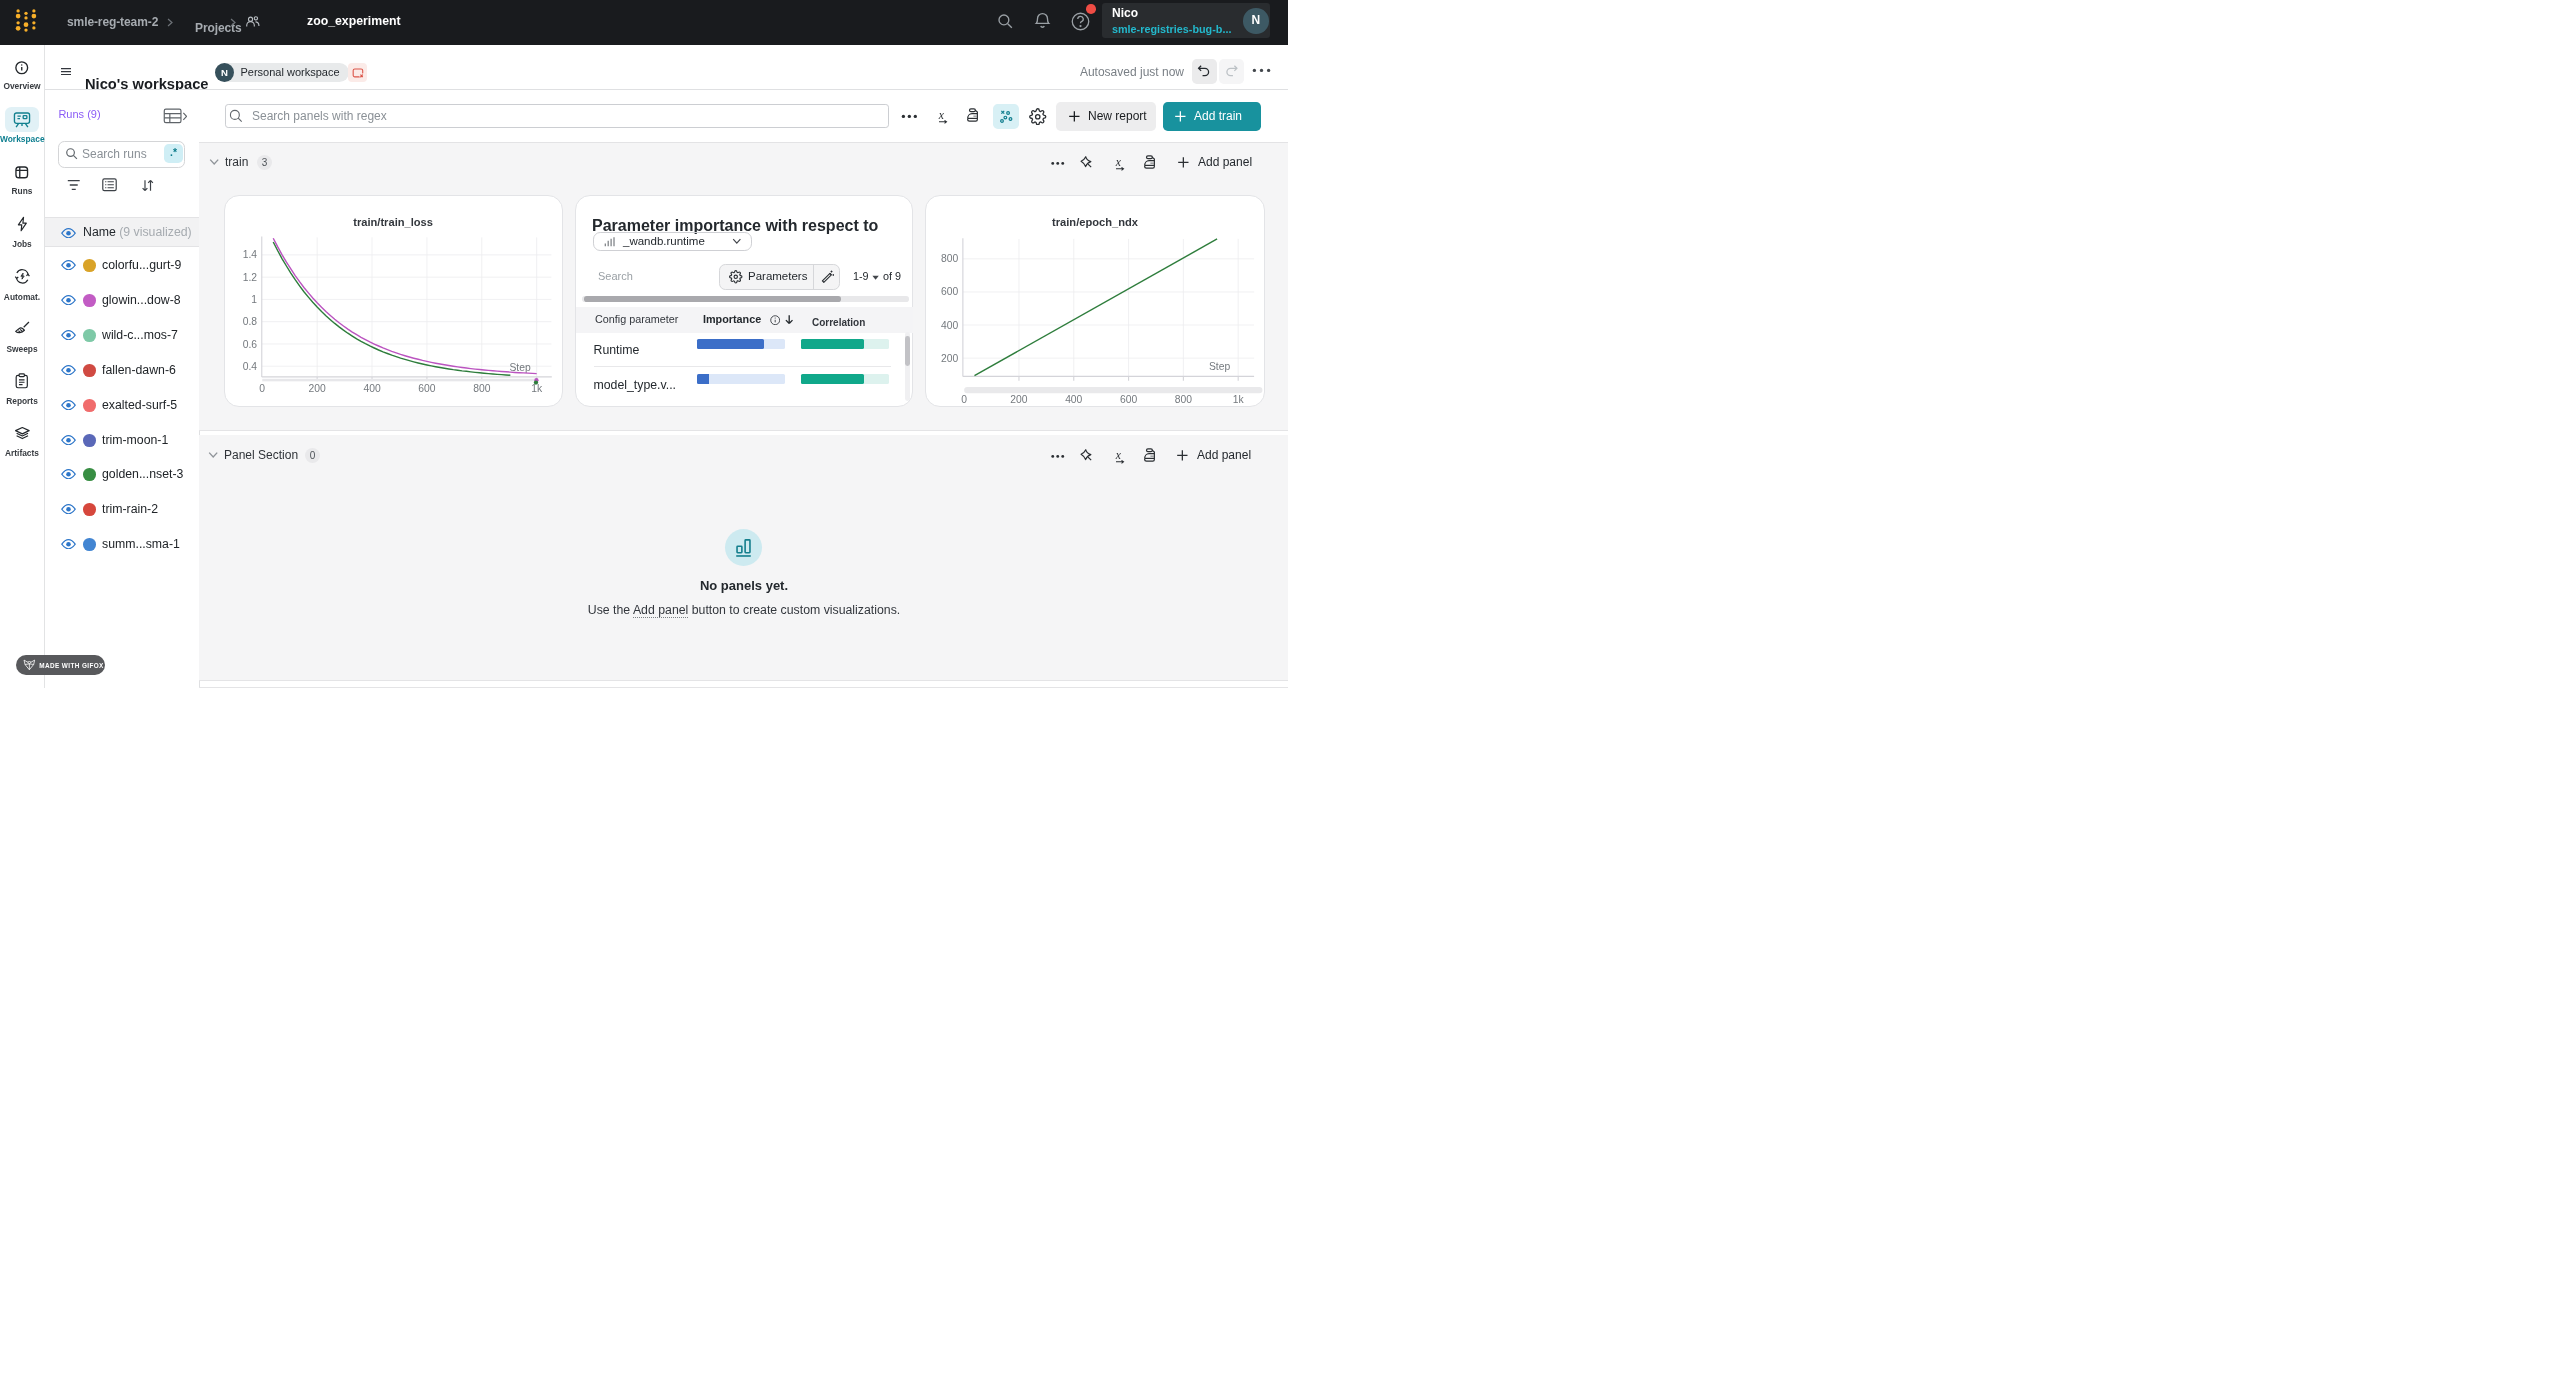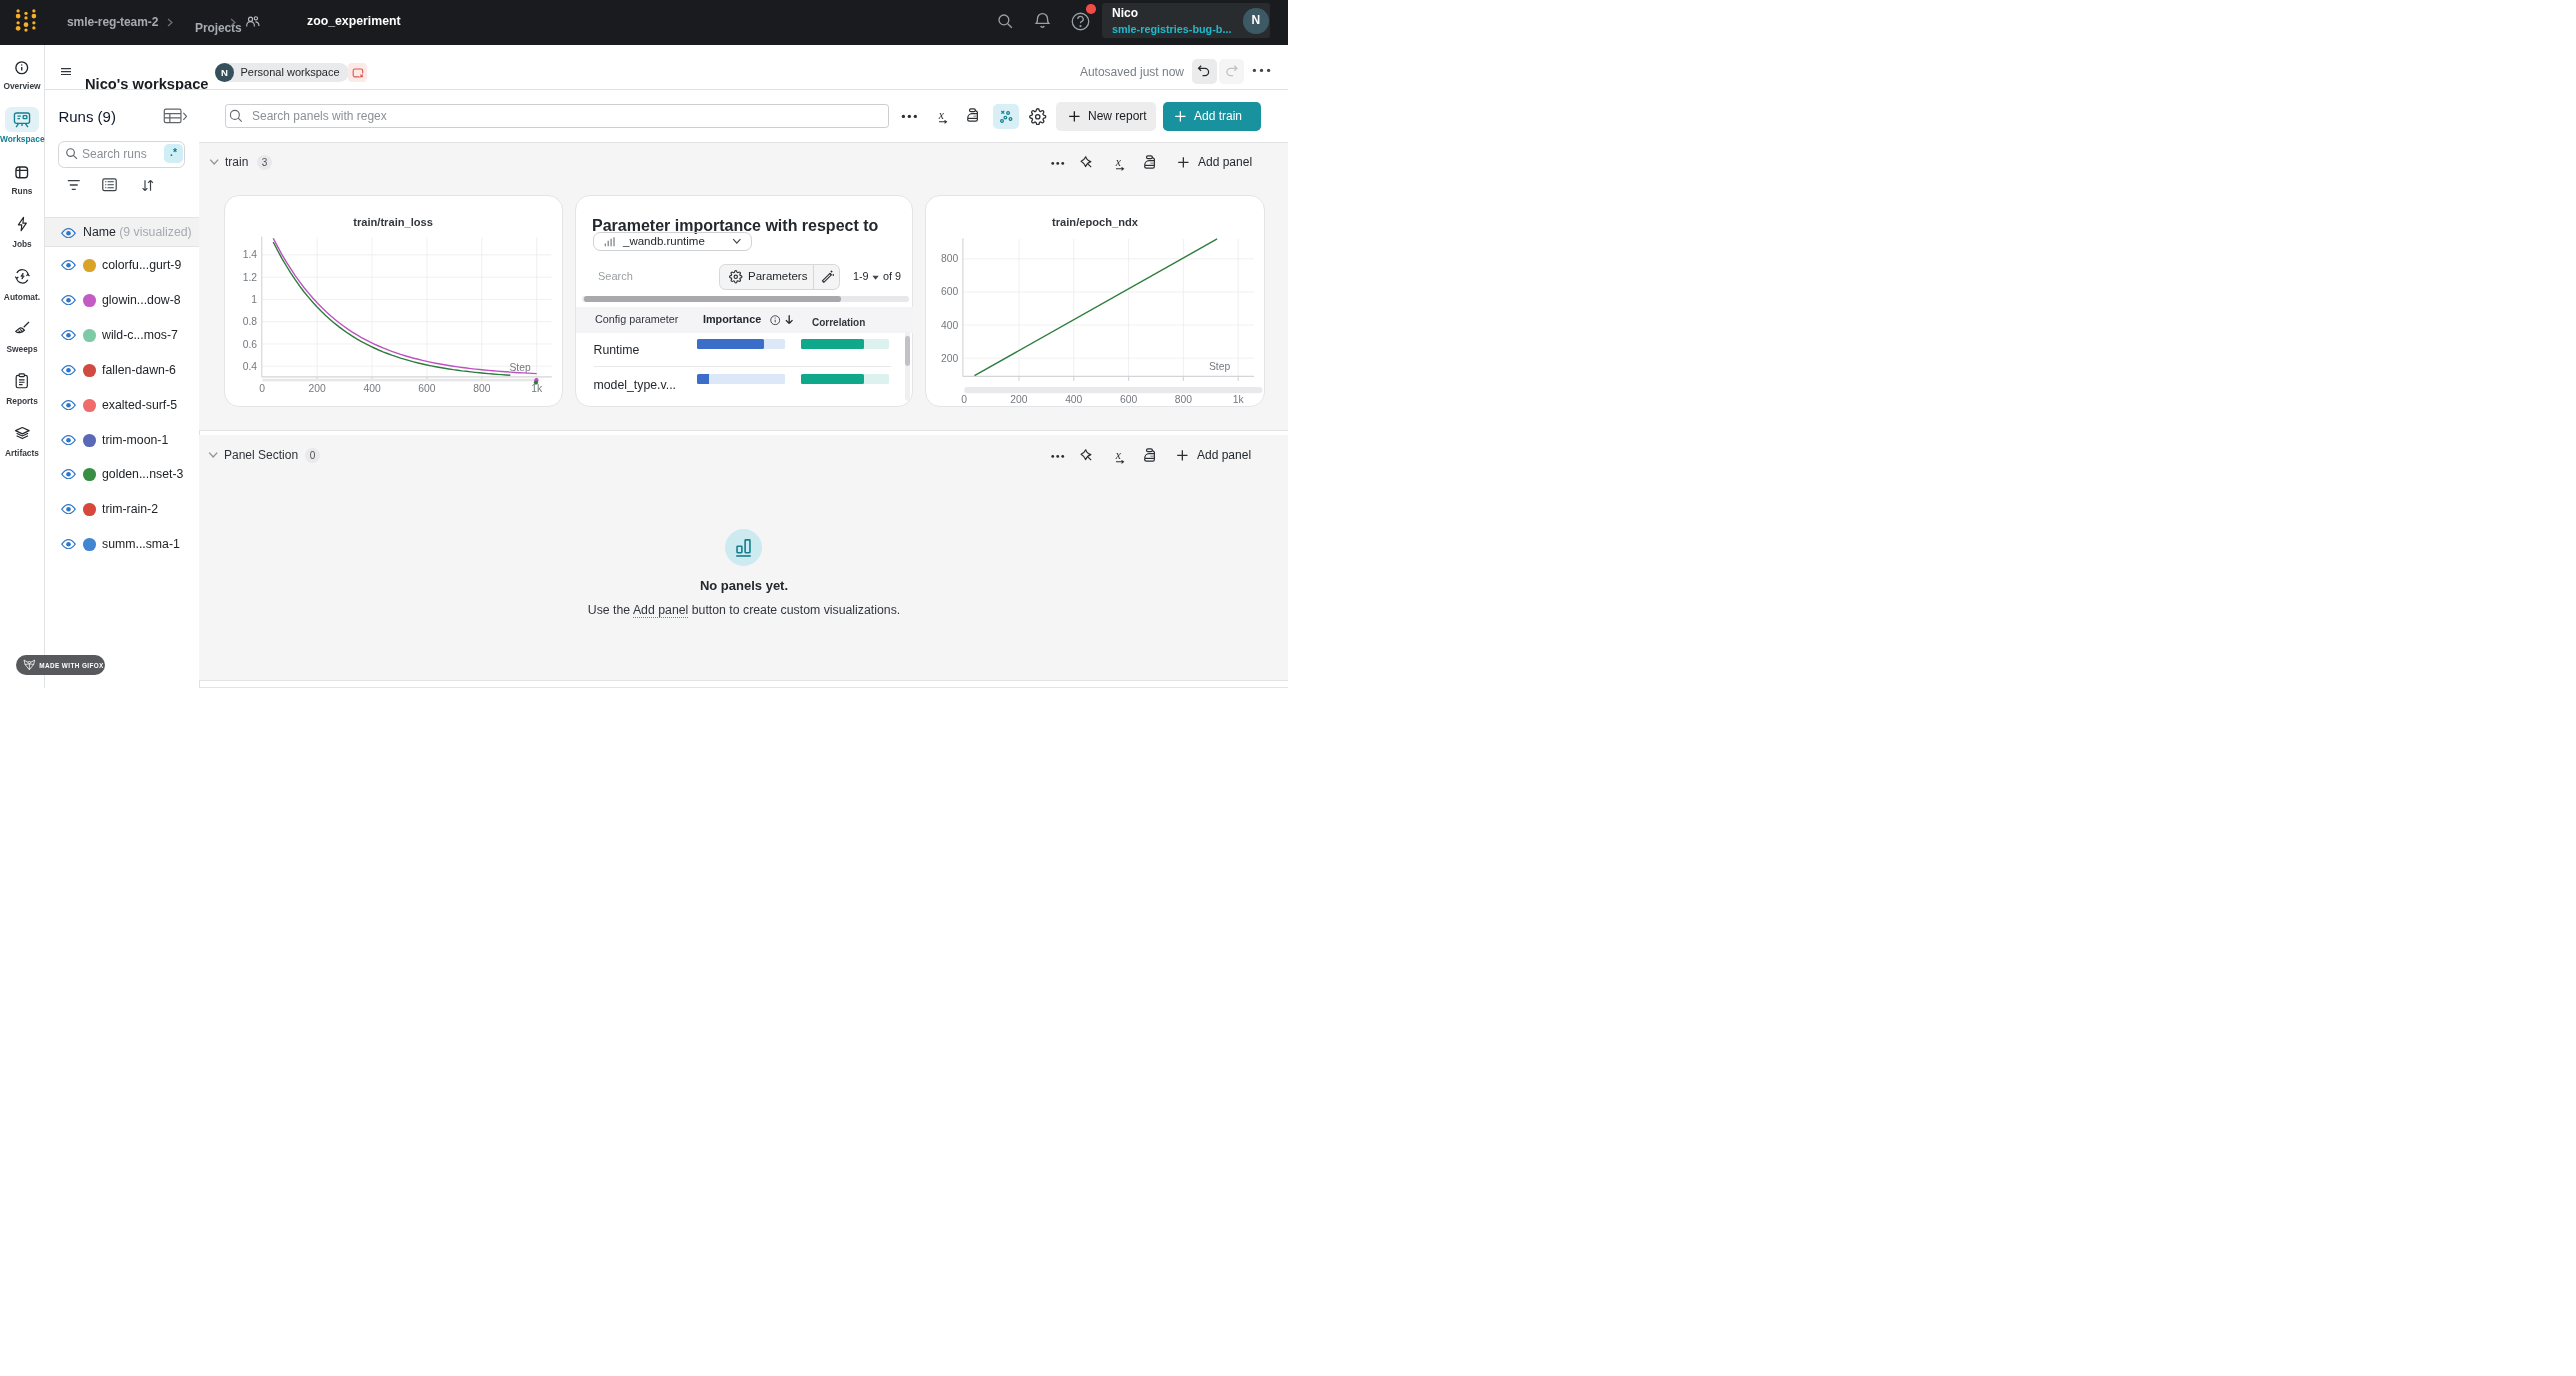--- a/index.html
+++ b/index.html
@@ -175,7 +175,7 @@
   </div>
 
   <div class="abs" id="runspanel">
-    <div class="abs" style="left:13.4px;top:17.5px;font-size:15px;color:#0f172a;">Runs (9)</div>
+    <div class="abs" style="left:13.4px;top:17.5px;font-size:11px;color:#8b5cf6;">Runs (9)</div>
     <svg class="abs" style="left:118px;top:18.3px" width="24" height="16.7" viewBox="0 0 30 21" fill="none" stroke="#5f6469" stroke-width="1.5">
         <rect x="1.5" y="1.5" width="21" height="17" rx="2"></rect>
         <path d="M1.5 7 h21 M1.5 12.5 h21 M8.5 7 v11.5"></path>

